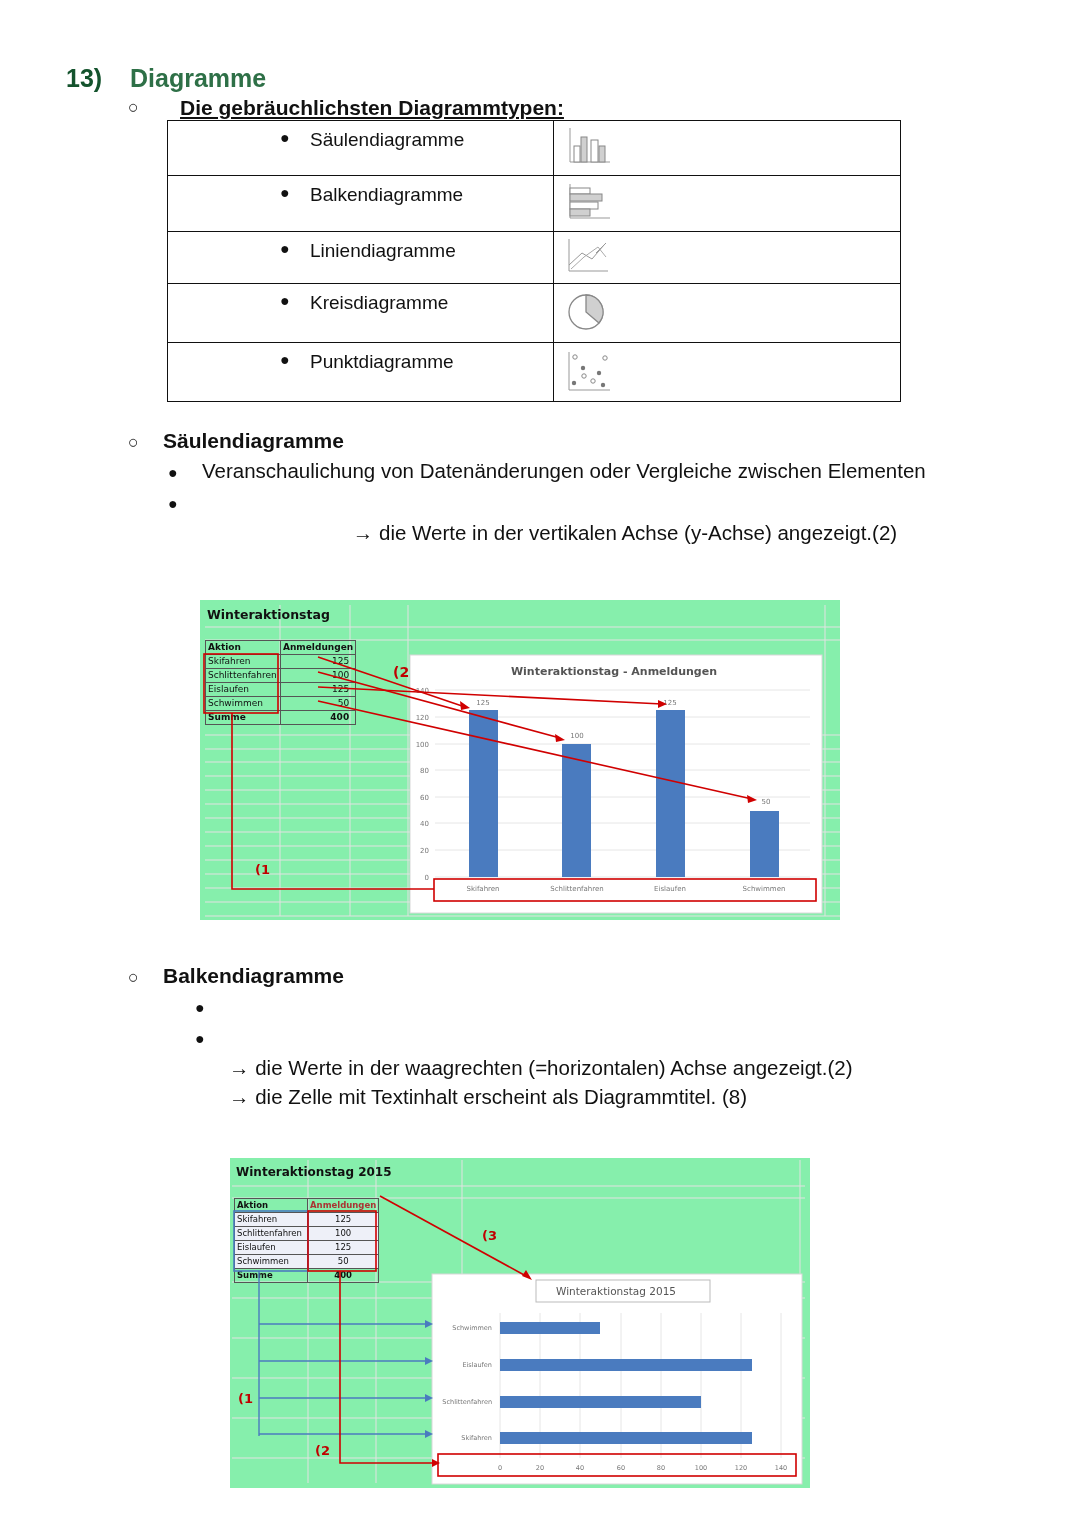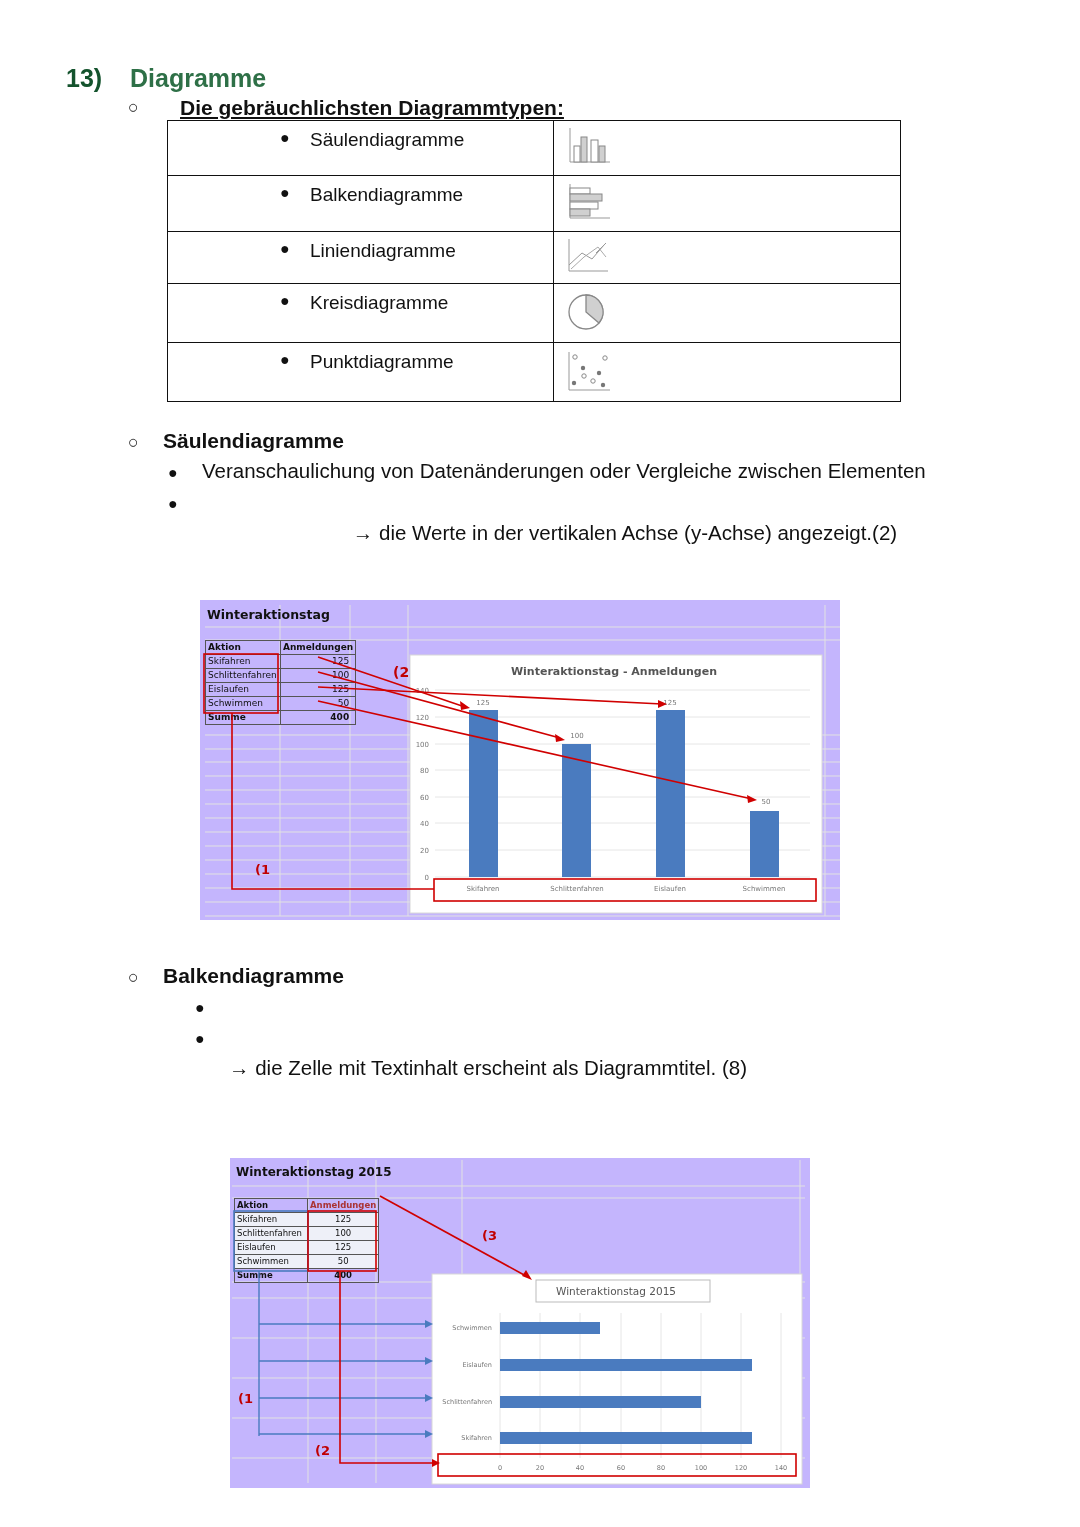--- a/index.html
+++ b/index.html
@@ -18,7 +18,7 @@
   .para{font-size:20.5px;line-height:29px;}
   .bul{display:flex;}
   .bul .b{width:34px;font-size:16px;padding-top:2px;}
-  .sheet{background:#c4b5fd;}
+  .sheet{background:#86efac;}
   .tbl{position:absolute;border-collapse:collapse;font-family:"DejaVu Sans",sans-serif;font-size:9px;}
   .tbl td{border:1px solid #555;padding:0 2px;height:13px;line-height:13px;}
   .tbl td.num{text-align:right;padding-right:6px;}

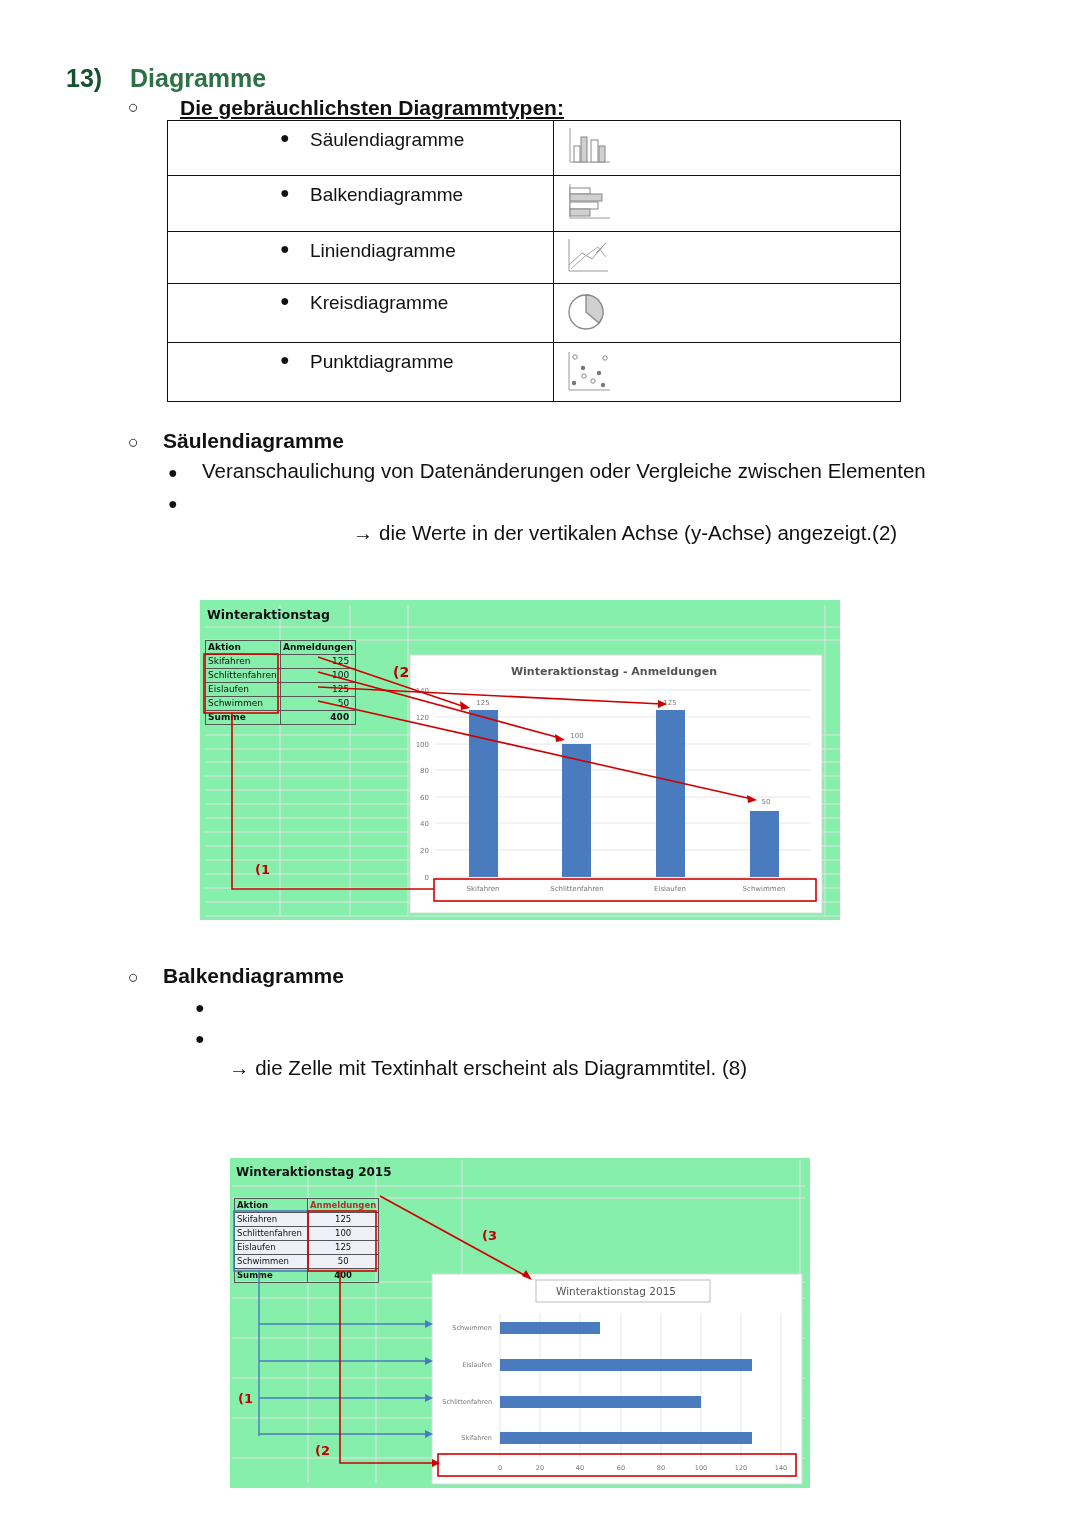--- a/index.html
+++ b/index.html
@@ -265,6 +265,7 @@
   <div class="bul">
       <span class="b">●</span>
     </div>
+  <div style="padding-left:34px;">→ die Werte in der waagrechten (=horizontalen)  Achse angezeigt.(2)</div>
   <div style="padding-left:34px;">→ die Zelle mit Textinhalt erscheint als Diagrammtitel. (8)</div>
 </div>
 

